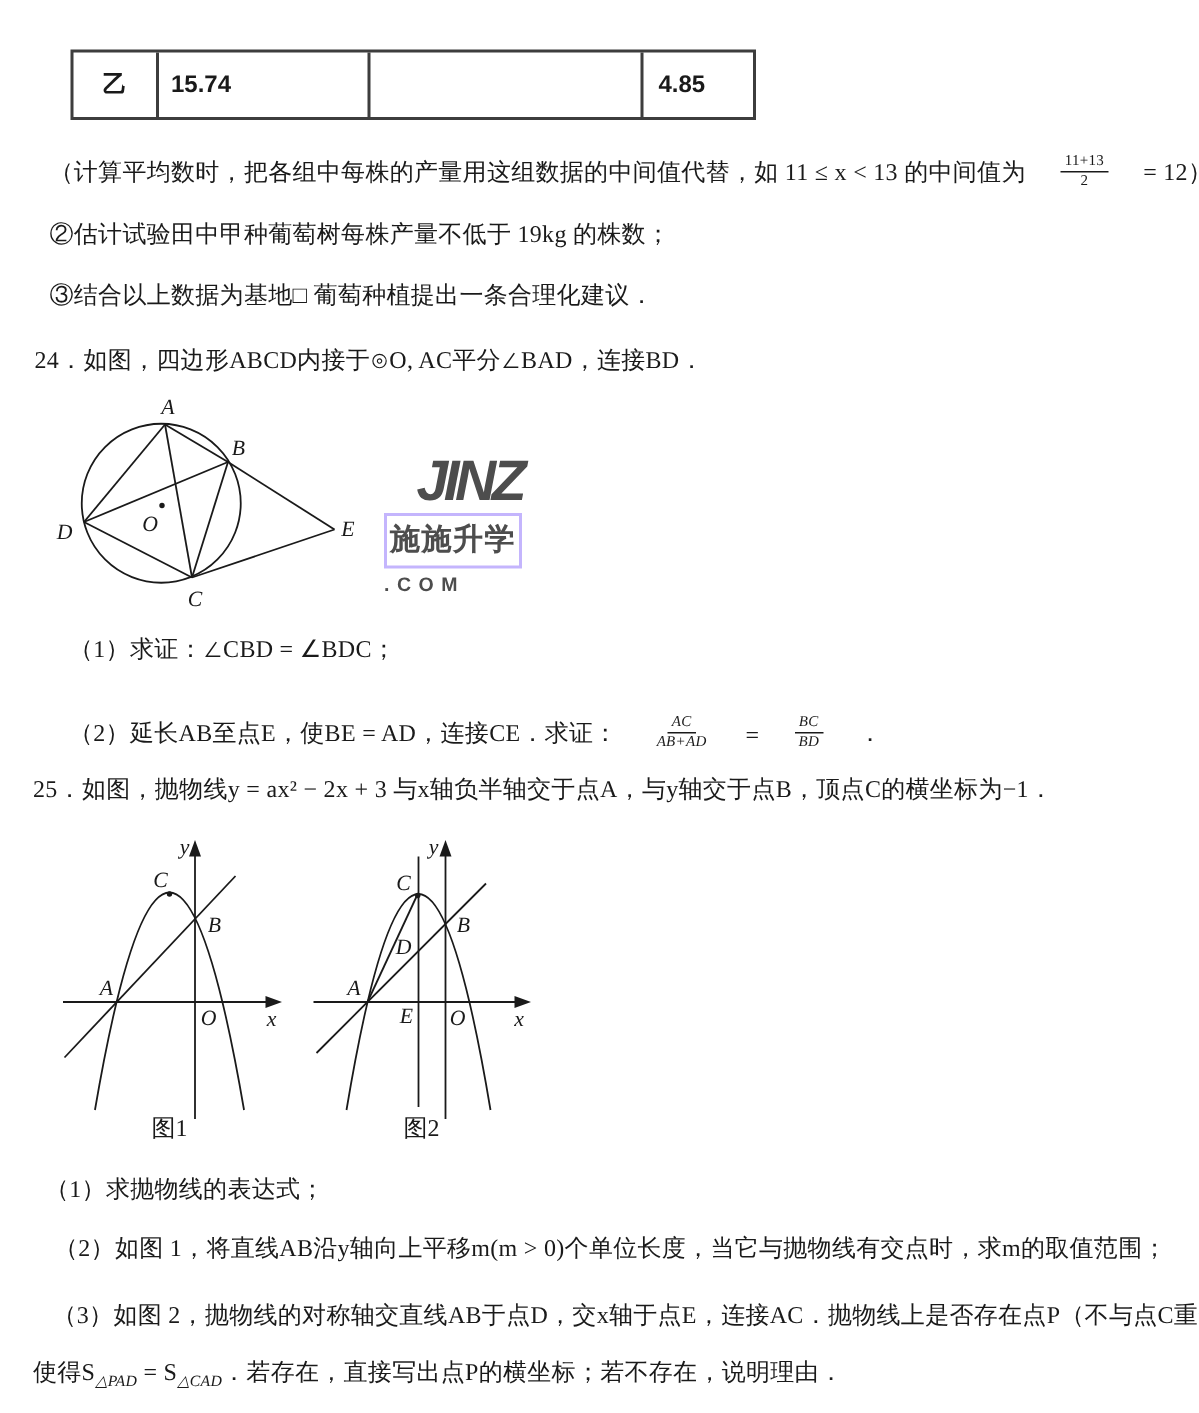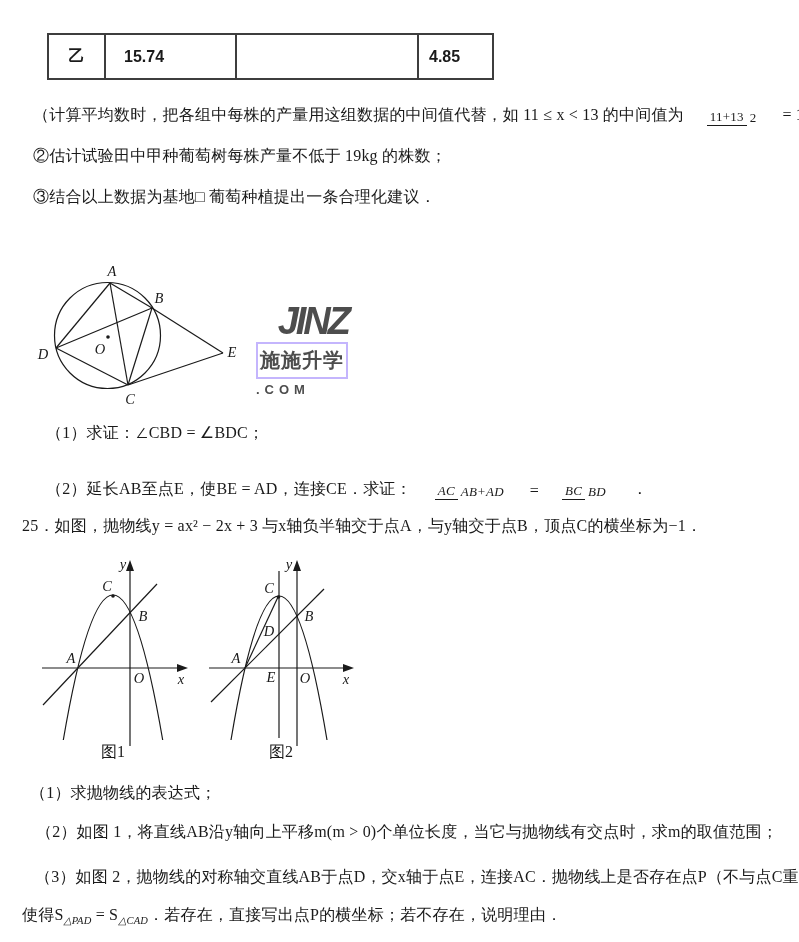--- a/index.html
+++ b/index.html
@@ -25,7 +25,7 @@
   .dtable .cell { height: 43px; display: flex; align-items: center; border-left: 2px solid #3d3d3d; }
   .dtable .cell:first-child { border-left: none; }
   .c0 { width: 55px; justify-content: center; }
-  .c1 { width: 131px; padding-left: 18px; }
+  .c1 { width: 141px; padding-left: 8px; }
   .c2 { width: 182px; }
   .c3 { width: 75px; padding-left: 10px; }
 

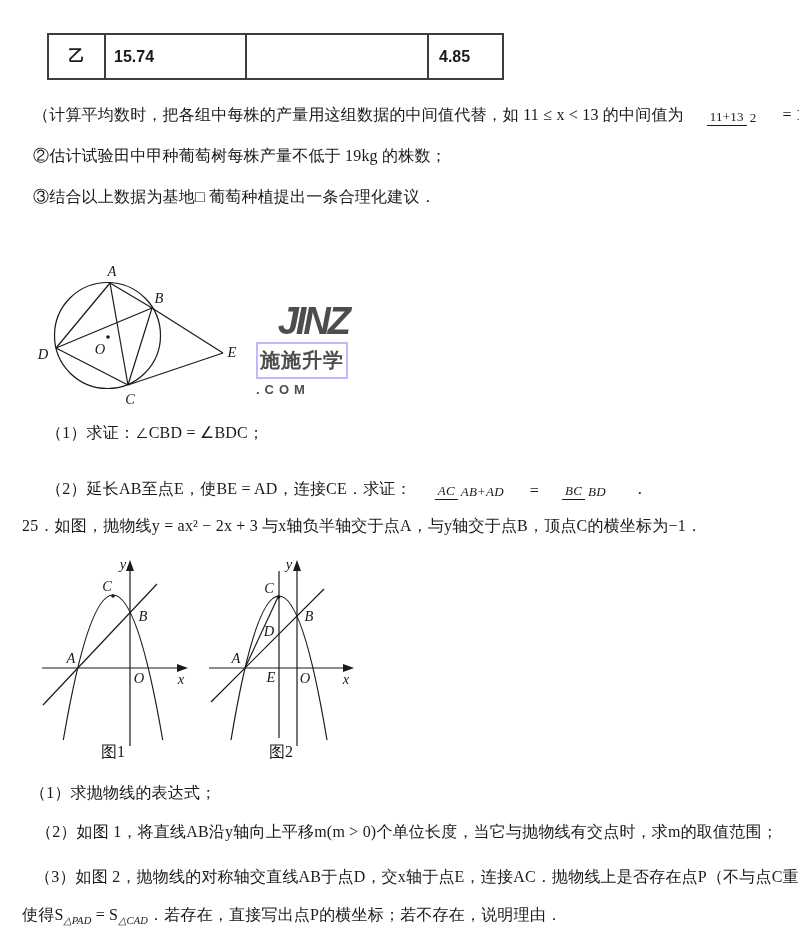--- a/index.html
+++ b/index.html
@@ -11,7 +11,7 @@
   }
   .line { position: absolute; white-space: nowrap; letter-spacing: .2px; }
   .mrow { position: absolute; display: flex; align-items: flex-end; white-space: nowrap; letter-spacing: .2px; gap: 18px; }
-  .frac { display: inline-flex; flex-direction: row; align-items: center; line-height: 1.15; font-size: 13px; margin: 0 5px; text-align: center; }
+  .frac { display: inline-flex; flex-direction: column; align-items: center; line-height: 1.15; font-size: 10px; margin: 0 5px; text-align: center; }
   .frac .fn { border-bottom: 1.2px solid #1a1a1a; padding: 0 3px; }
   .frac .fd { padding: 0 3px; }
   .it { font-style: italic; }

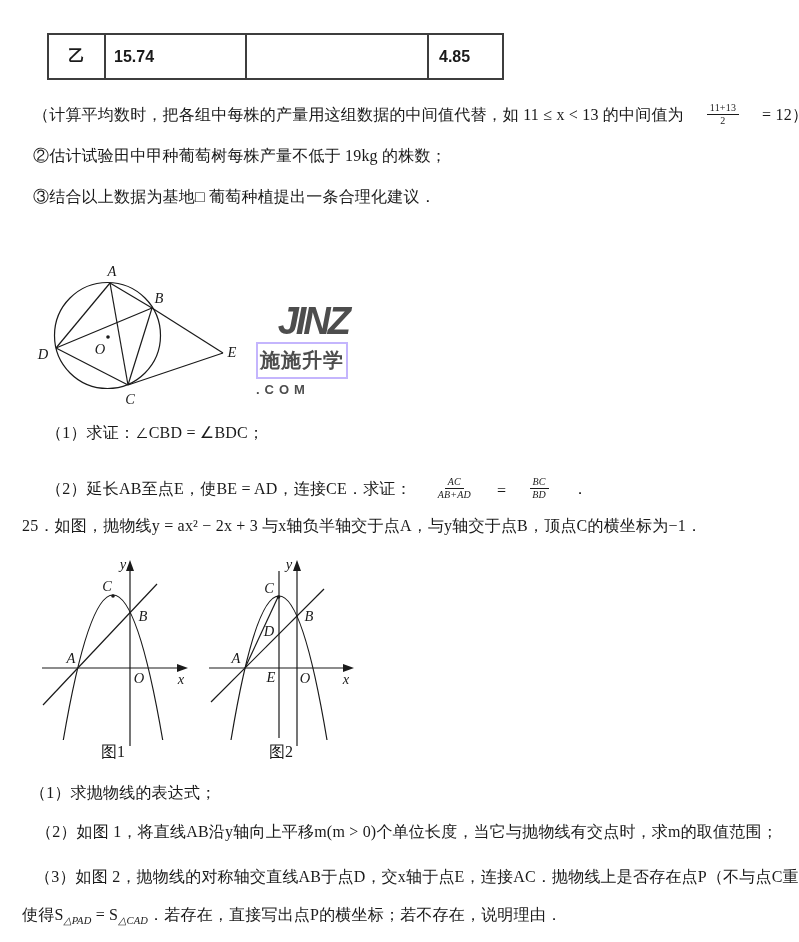--- a/index.html
+++ b/index.html
@@ -65,6 +65,7 @@
   <div class="line" style="left:33px; top:146px;">②估计试验田中甲种葡萄树每株产量不低于 19kg 的株数；</div>
   <div class="line" style="left:33px; top:187px;">③结合以上数据为基地□ 葡萄种植提出一条合理化建议．</div>
 
+  <div class="line" style="left:23px; top:230px;">24．如图，四边形ABCD内接于⊙O, AC平分∠BAD，连接BD．</div>
 
   <svg style="left:30px; top:258px;" width="215" height="152" viewBox="0 0 215 152">
     <circle class="st" cx="77.5" cy="77.5" r="53"></circle>

